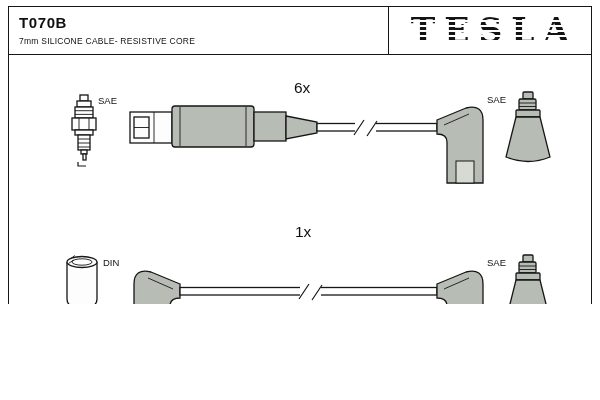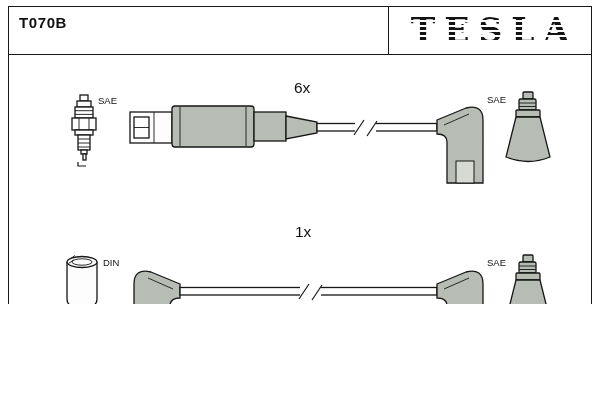--- a/index.html
+++ b/index.html
@@ -39,6 +39,7 @@
     <div class="header">
       <div class="title-block">
         <div class="part-number">T070B</div>
+        <div class="subtitle">7mm SILICONE CABLE- RESISTIVE CORE</div>
       </div>
       <div class="logo-box">
         <span class="logo-text">TESLA</span>

